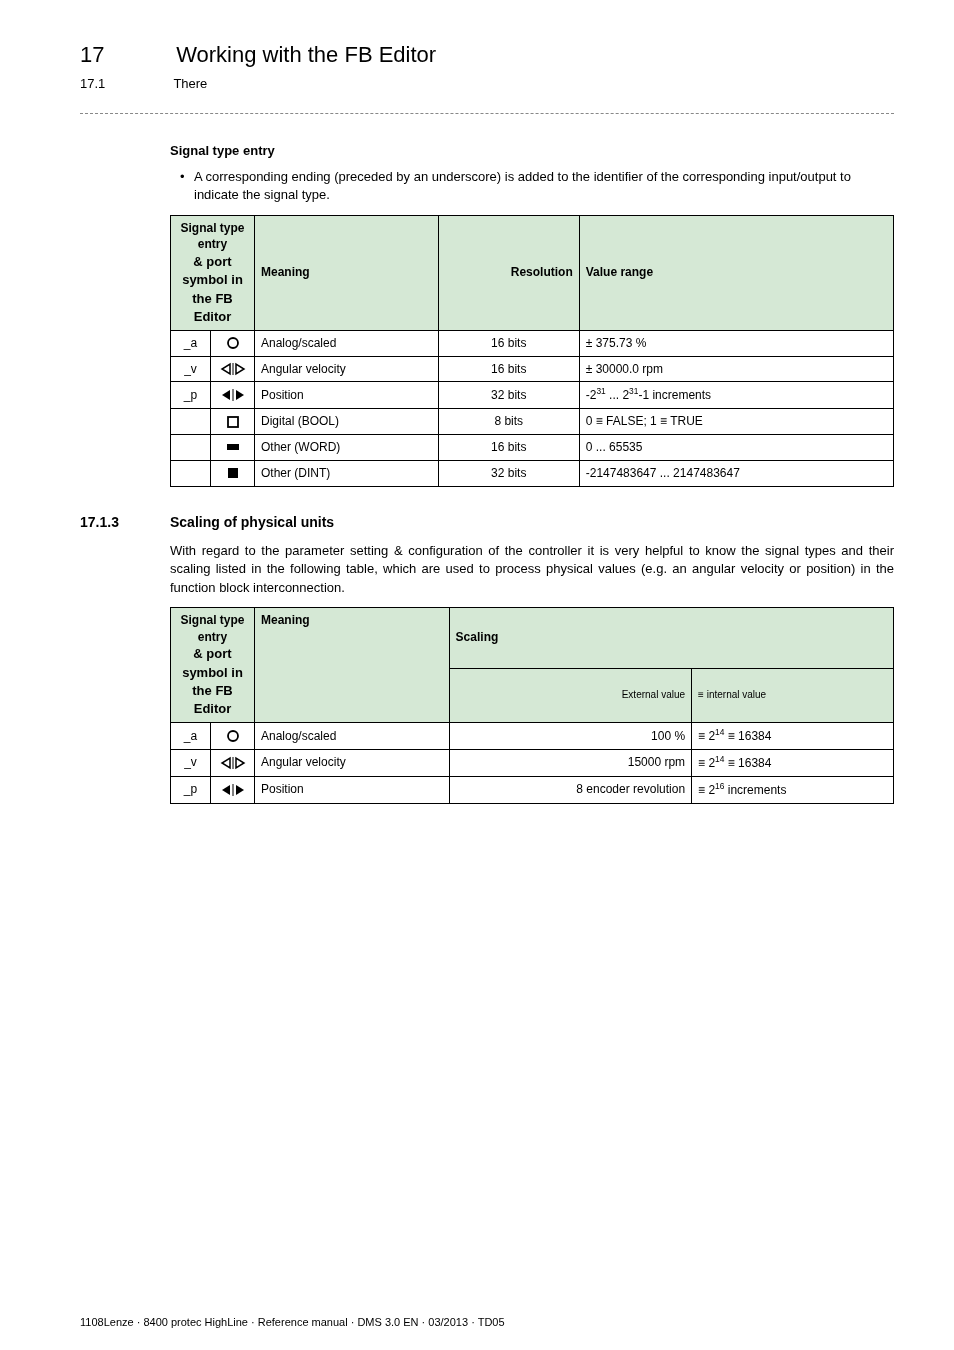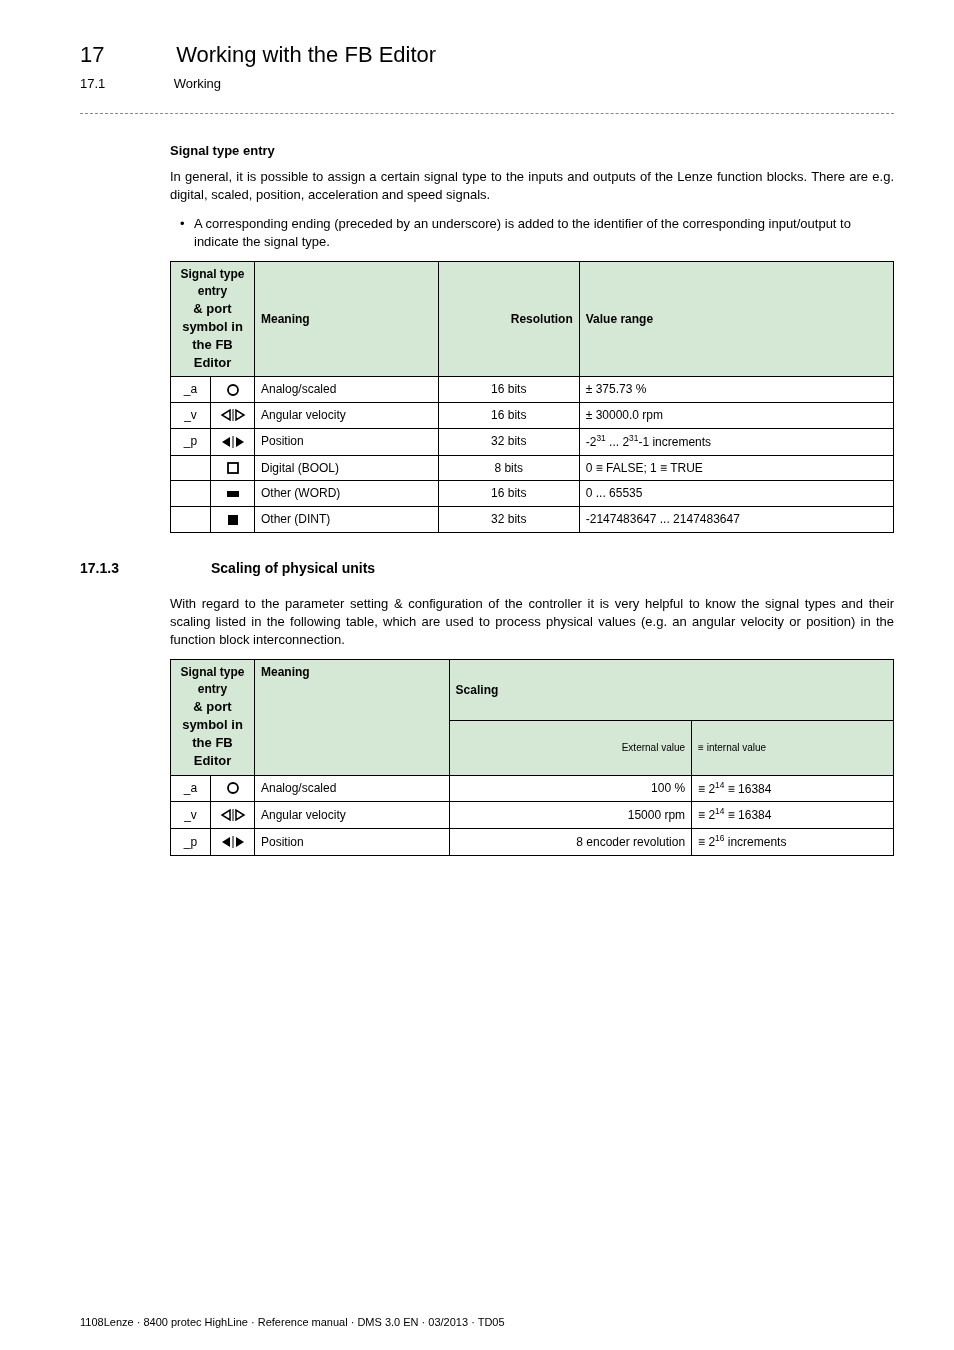--- a/index.html
+++ b/index.html
@@ -145,7 +145,7 @@
 </div>
 <div class="subheading-row">
   <span class="sub-num">17.1</span>
-  <span>Working</span>
+  <span>There</span>
 </div>
 
 <hr class="dashed-line">

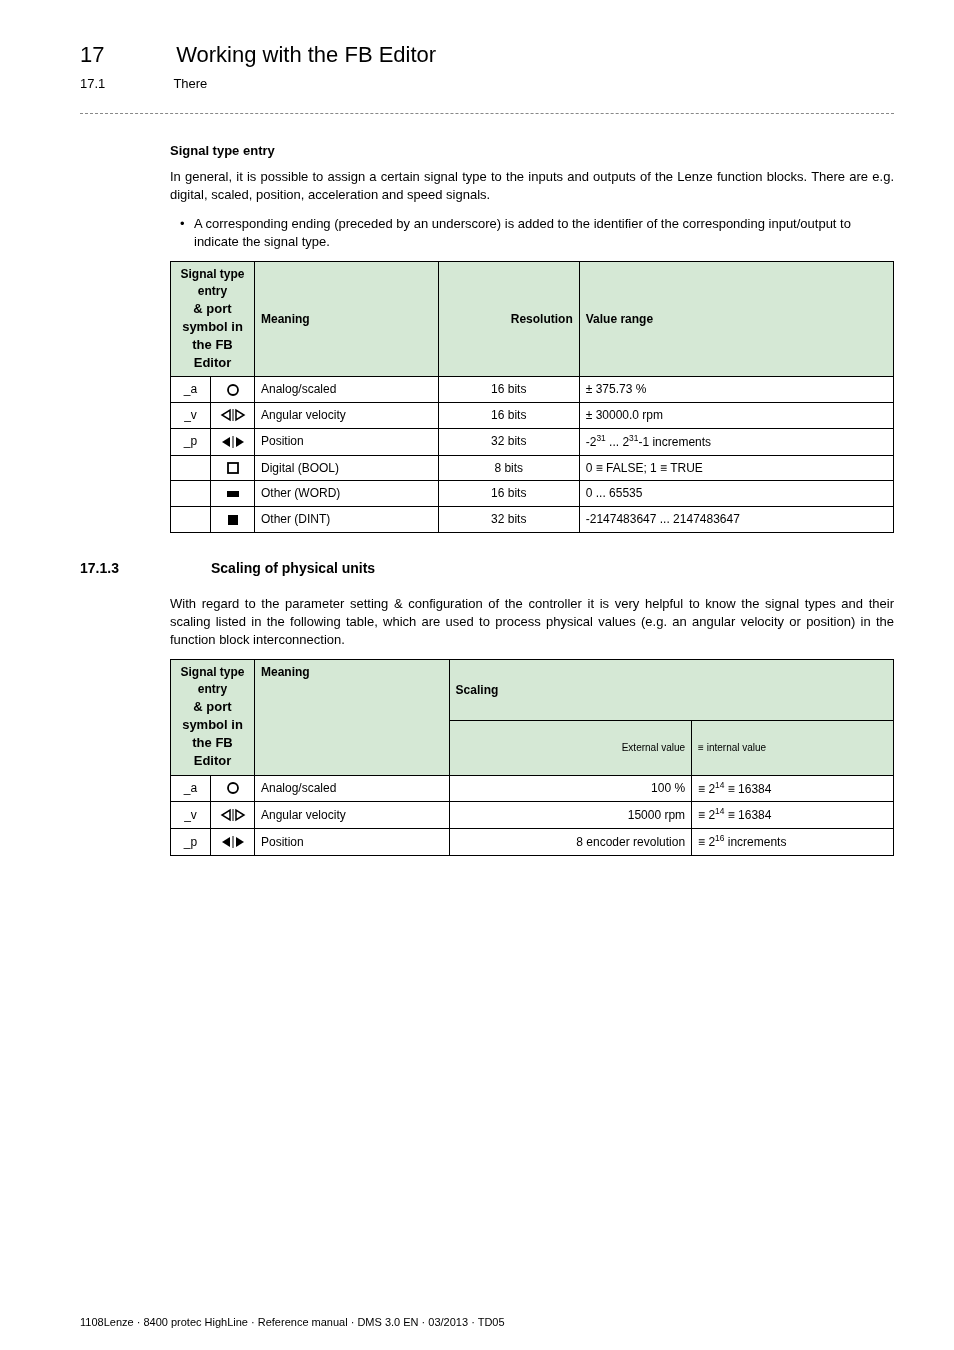--- a/index.html
+++ b/index.html
@@ -153,7 +153,6 @@
 <div class="content-block">
 
   <div class="section-title">Signal type entry</div>
-  <p class="body-text">In general, it is possible to assign a certain signal type to the inputs and outputs of the Lenze function blocks. There are e.g. digital, scaled, position, acceleration and speed signals.</p>
   <div class="bullet">
     <span class="bullet-marker">•</span>
     <span class="bullet-text">A corresponding ending (preceded by an underscore) is added to the identifier of the corresponding input/output to indicate the signal type.</span>

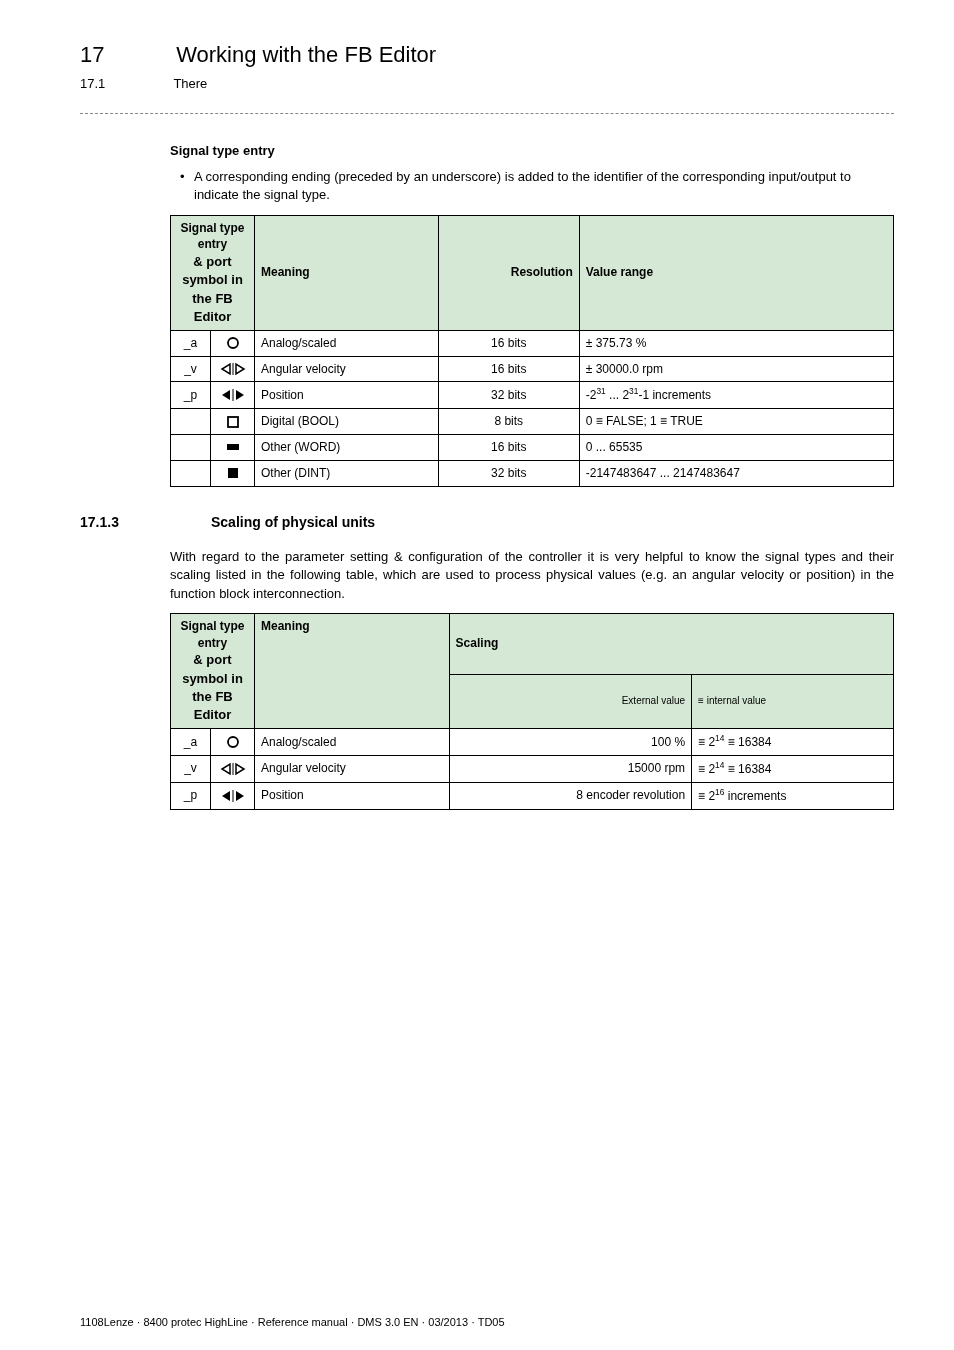--- a/index.html
+++ b/index.html
@@ -107,8 +107,7 @@
   .section-num-row {
     display: flex;
     margin-top: 26px;
-    margin-bottom: 16px;
-    gap: 41px;
+    margin-bottom: 10px;
   }
   .section-num {
     width: 90px;

